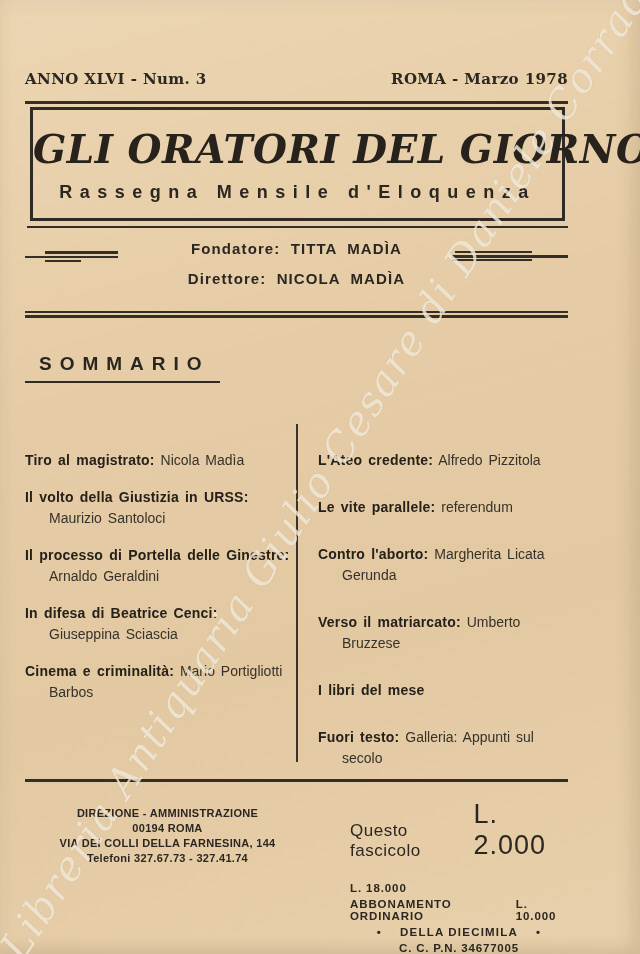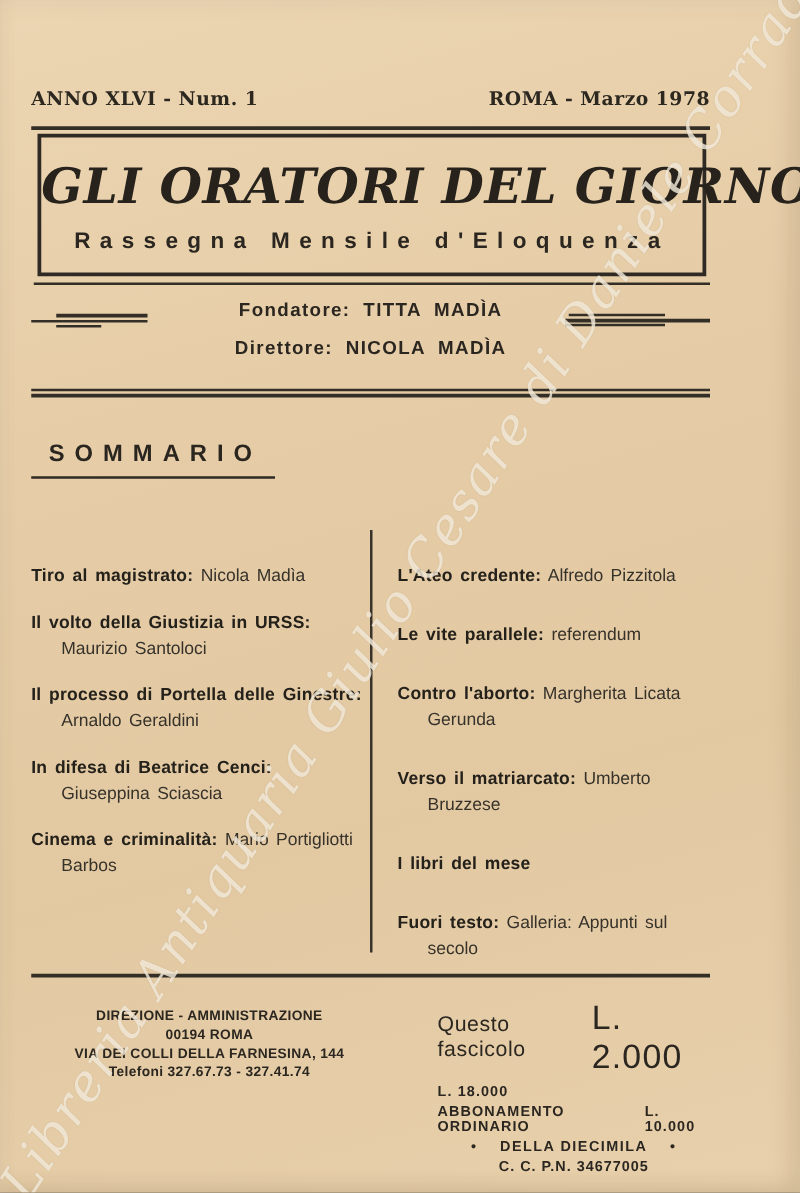--- a/index.html
+++ b/index.html
@@ -77,7 +77,7 @@
 <div class="page">
 
   <div class="abs issue-row">
-    <span>ANNO XLVI - Num. 1</span>
+    <span>ANNO XLVI - Num. 3</span>
     <span>ROMA - Marzo 1978</span>
   </div>
 

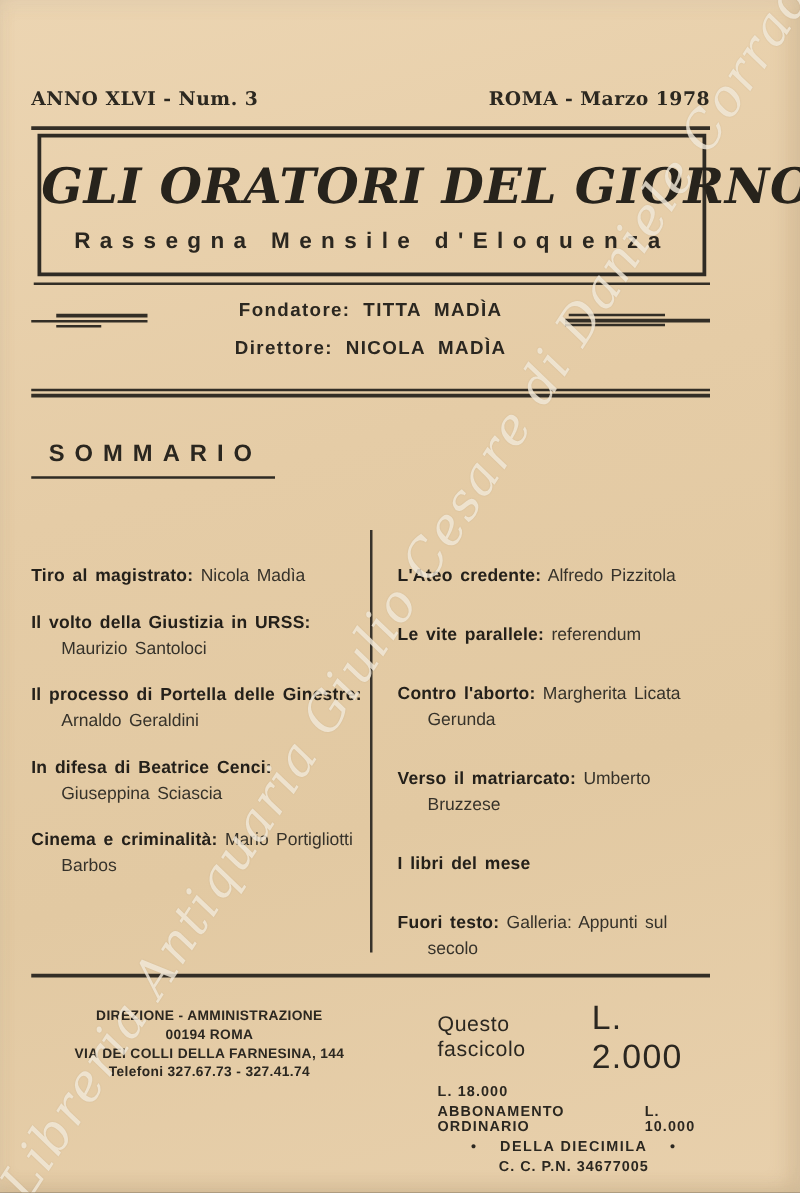--- a/index.html
+++ b/index.html
@@ -54,7 +54,7 @@
   .footer-left{top:806px;left:45px;width:245px;text-align:center;font-weight:bold;
     font-size:11px;line-height:15px;letter-spacing:.3px;color:#2b2720;}
   .footer-right{top:799px;left:350px;width:218px;color:#2b2720;}
-  .price-row{display:flex;justify-content:space-between;align-items:center;margin-bottom:7px;}
+  .price-row{display:flex;justify-content:space-between;align-items:flex-end;margin-bottom:21px;}
   .price-label{font-size:17px;letter-spacing:.5px;word-spacing:4px;}
   .price-value{font-size:27px;letter-spacing:1px;}
   .sub-row{display:flex;justify-content:space-between;font-weight:bold;font-size:11.5px;

